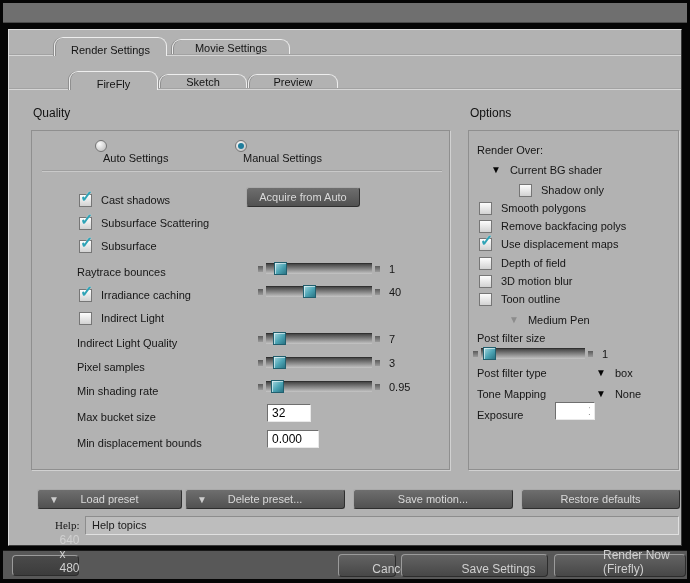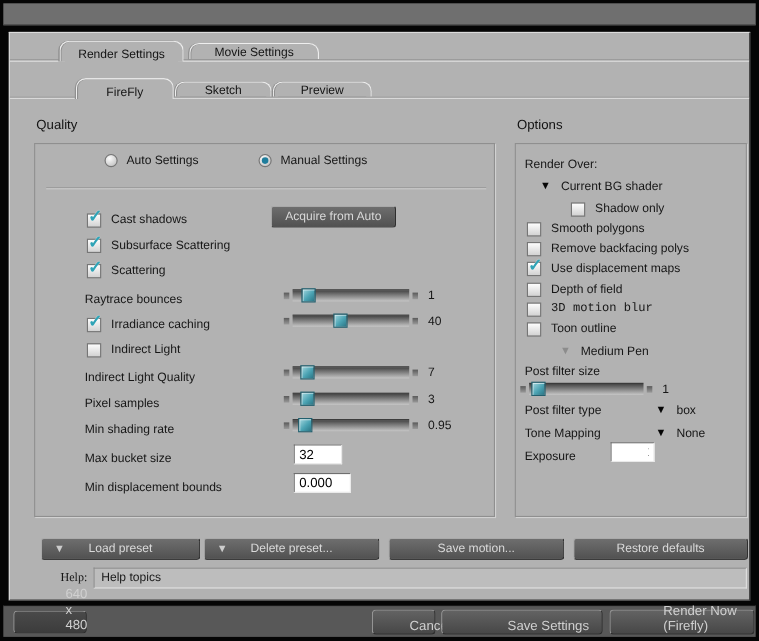--- a/index.html
+++ b/index.html
@@ -38,7 +38,7 @@
   .cb-label { margin-left:9px; }
 
   
-  .radio-item { position:absolute; display:flex; align-items:flex-start; font-size:11px; color:#161616; }
+  .radio-item { position:absolute; display:flex; align-items:flex-start; font-size:11px; color:#161616;flex-direction:column; }
   .radio { width:12px; height:12px; border-radius:50%; border:1px solid #757575;
            background:radial-gradient(circle at 35% 30%, #fbfbfb, #b8b8b8); position:relative; flex:0 0 auto; }
   .radio.checked::after { content:""; position:absolute; left:2px; top:2px; width:6px; height:6px;

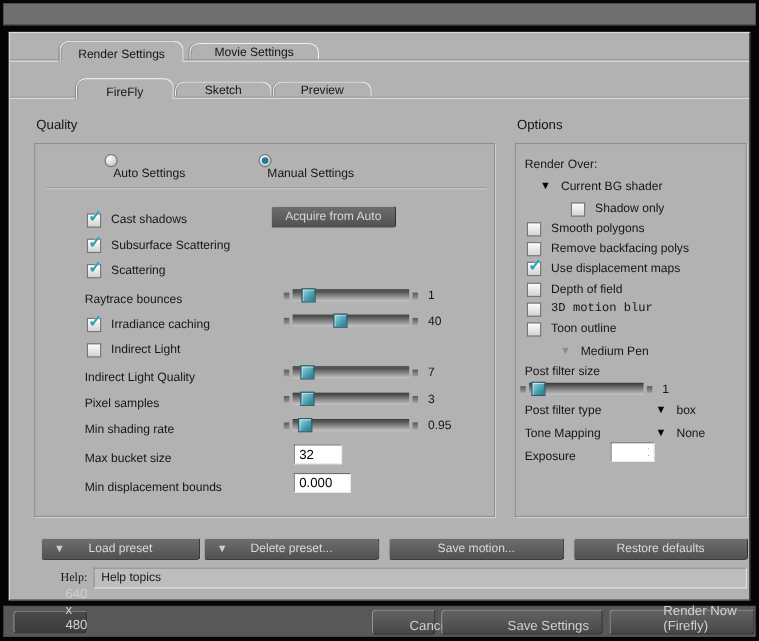--- a/index.html
+++ b/index.html
@@ -149,7 +149,7 @@
       <span class="cb checked">
           <span class="glyph">✓</span>
         </span>
-      <span class="cb-label">Scattering</span>
+      <span class="cb-label">Subsurface</span>
     </div>
 
     <div class="prow" style="left:45px;top:133px;">Raytrace bounces</div>

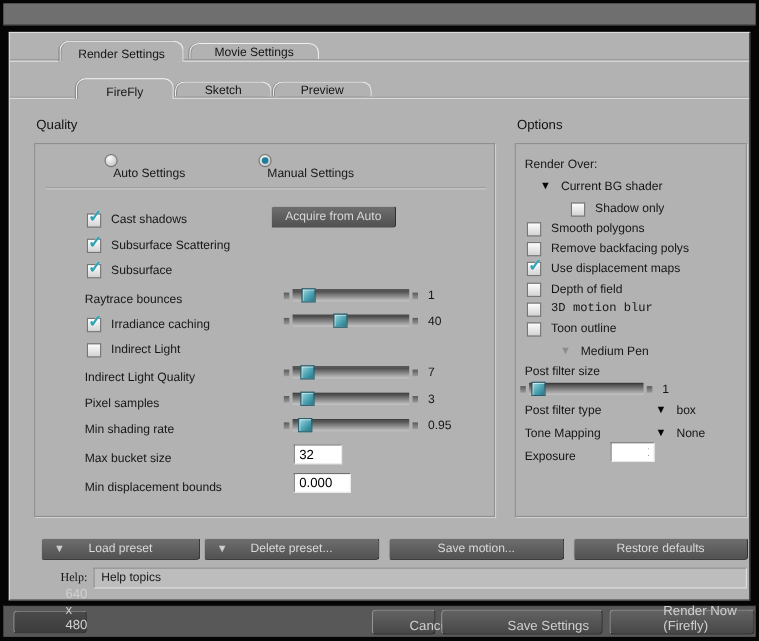--- a/index.html
+++ b/index.html
@@ -251,7 +251,7 @@
       <span class="cb"></span>
       <span class="cb-label">Depth of field</span>
     </div>
-    <div class="prow" style="left:10px;top:142px;font-family:Liberation Mono, monospace;">
+    <div class="prow" style="left:10px;top:142px;">
       <span class="cb"></span>
       <span class="cb-label">3D motion blur</span>
     </div>

